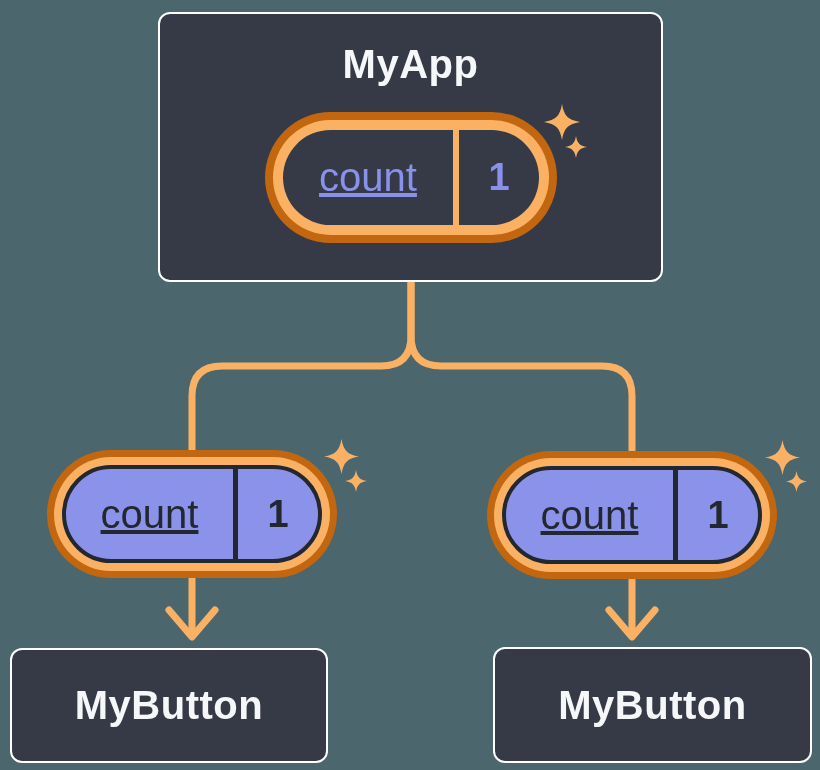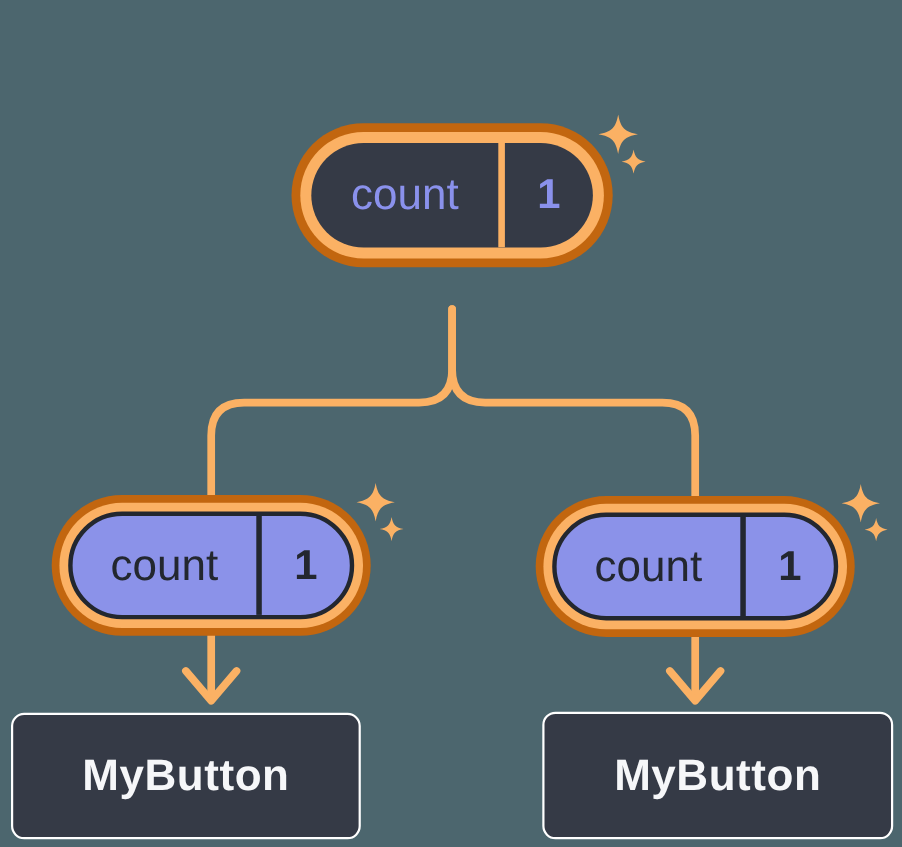--- a/index.html
+++ b/index.html
@@ -95,6 +95,9 @@
     <path d="M609 610 L632 637 L655 610"></path>
   </svg>
 
+  <div class="card card-app">
+    <div class="card-title">MyApp</div>
+  </div>
 
   <div class="pill-outer pill-root">
     <div class="pill-mid">

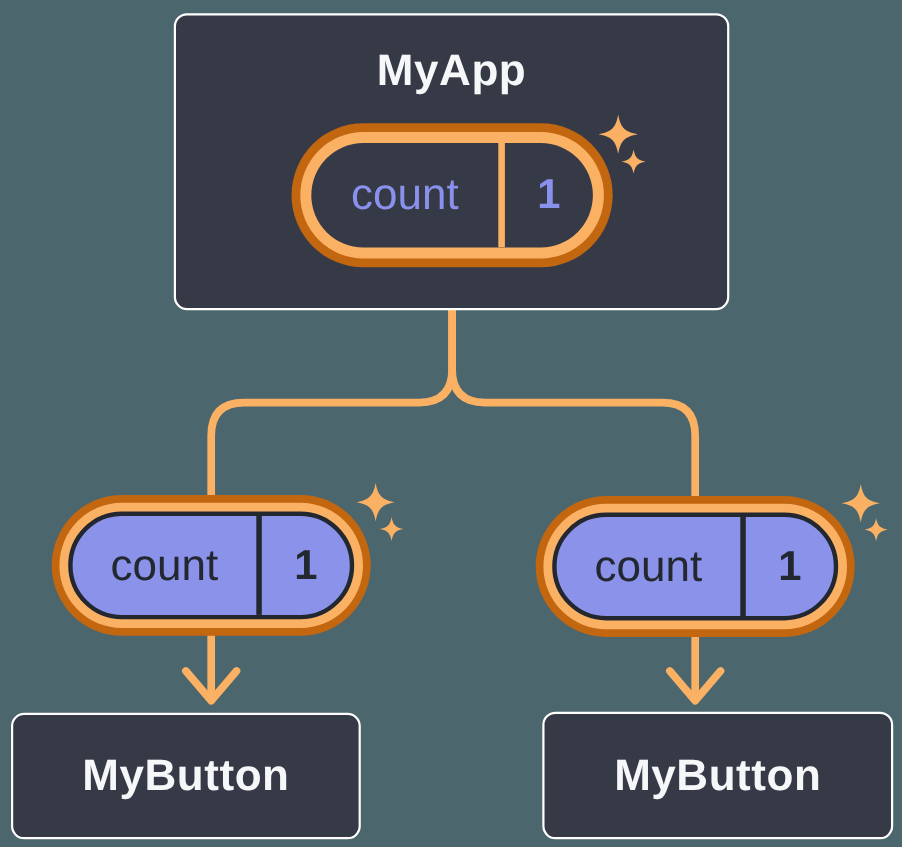--- a/index.html
+++ b/index.html
@@ -71,7 +71,7 @@
   .pill-cell{
     display:flex;align-items:center;justify-content:center;
   }
-  .pill-label{flex:1;font-size:40px;}
+  .pill-label{flex:1;font-size:40px;text-decoration:underline;}
   .pill-value{width:80px;font-size:38px;font-weight:700;}
   .pill-inner.dark .pill-label,.pill-inner.dark .pill-value{color:var(--purple-text,#8A91EC);}
   .pill-inner.purple .pill-label,.pill-inner.purple .pill-value{color:var(--dark-text,#23272F);}

